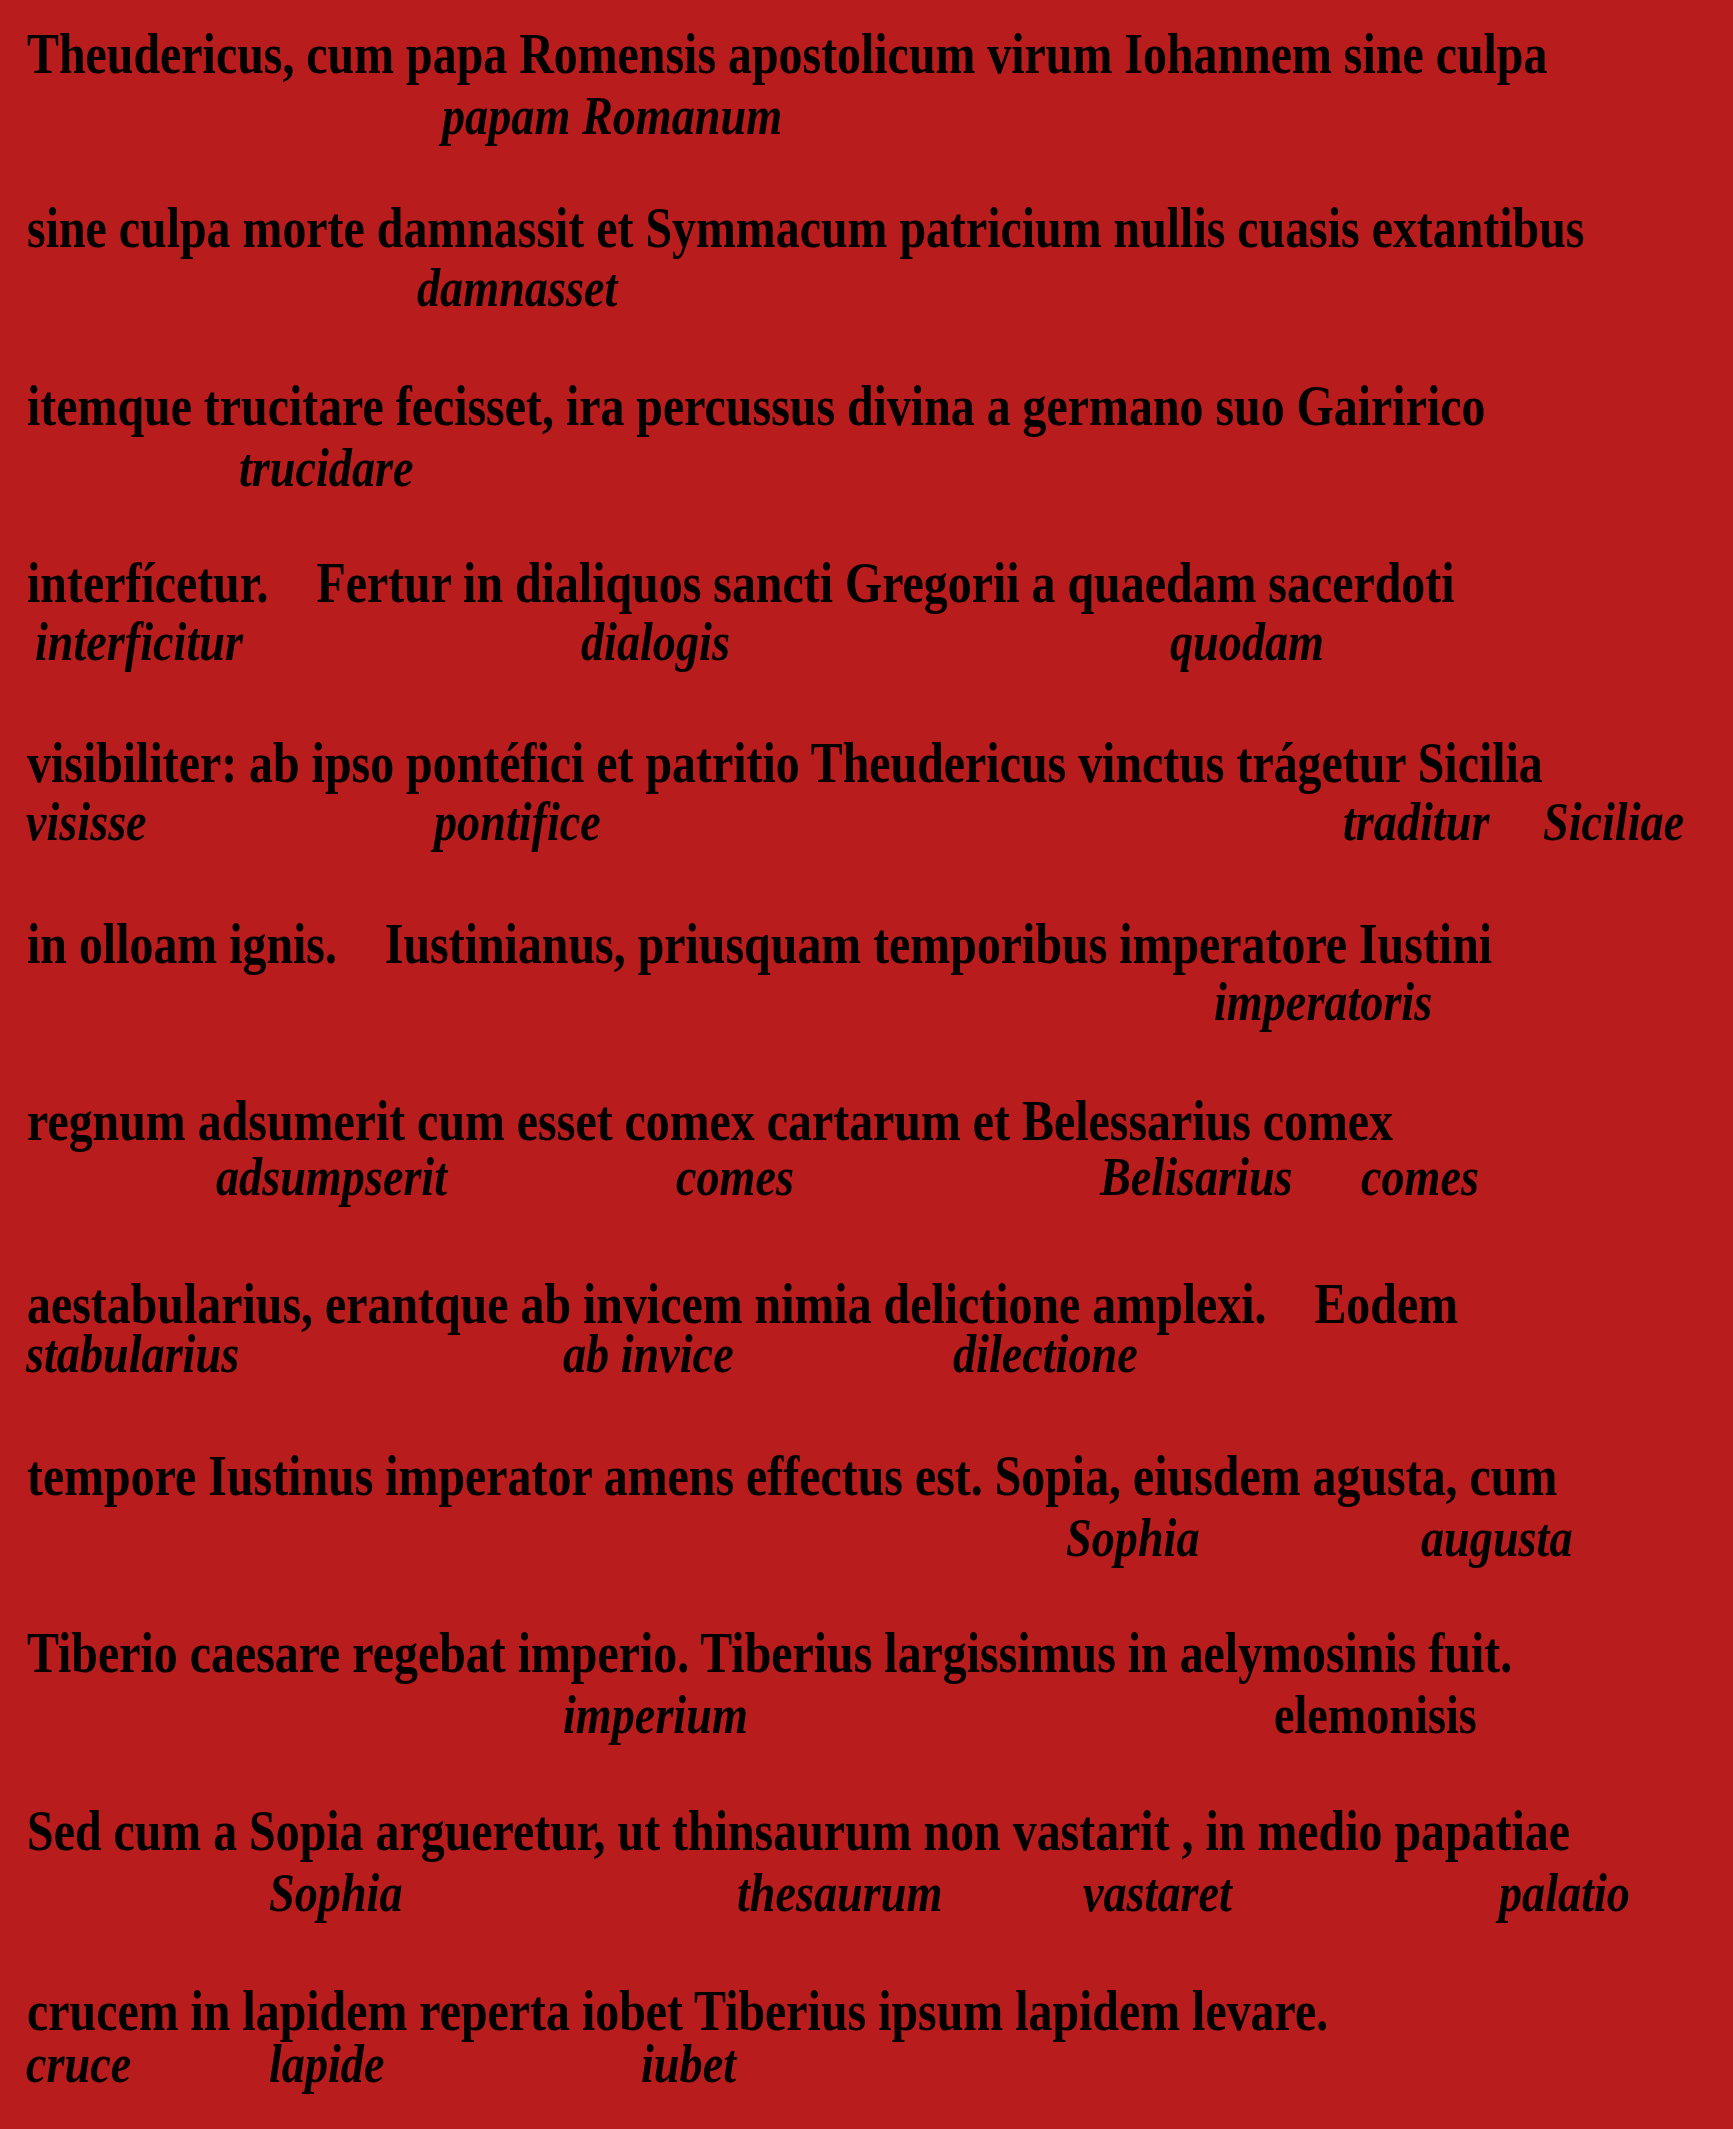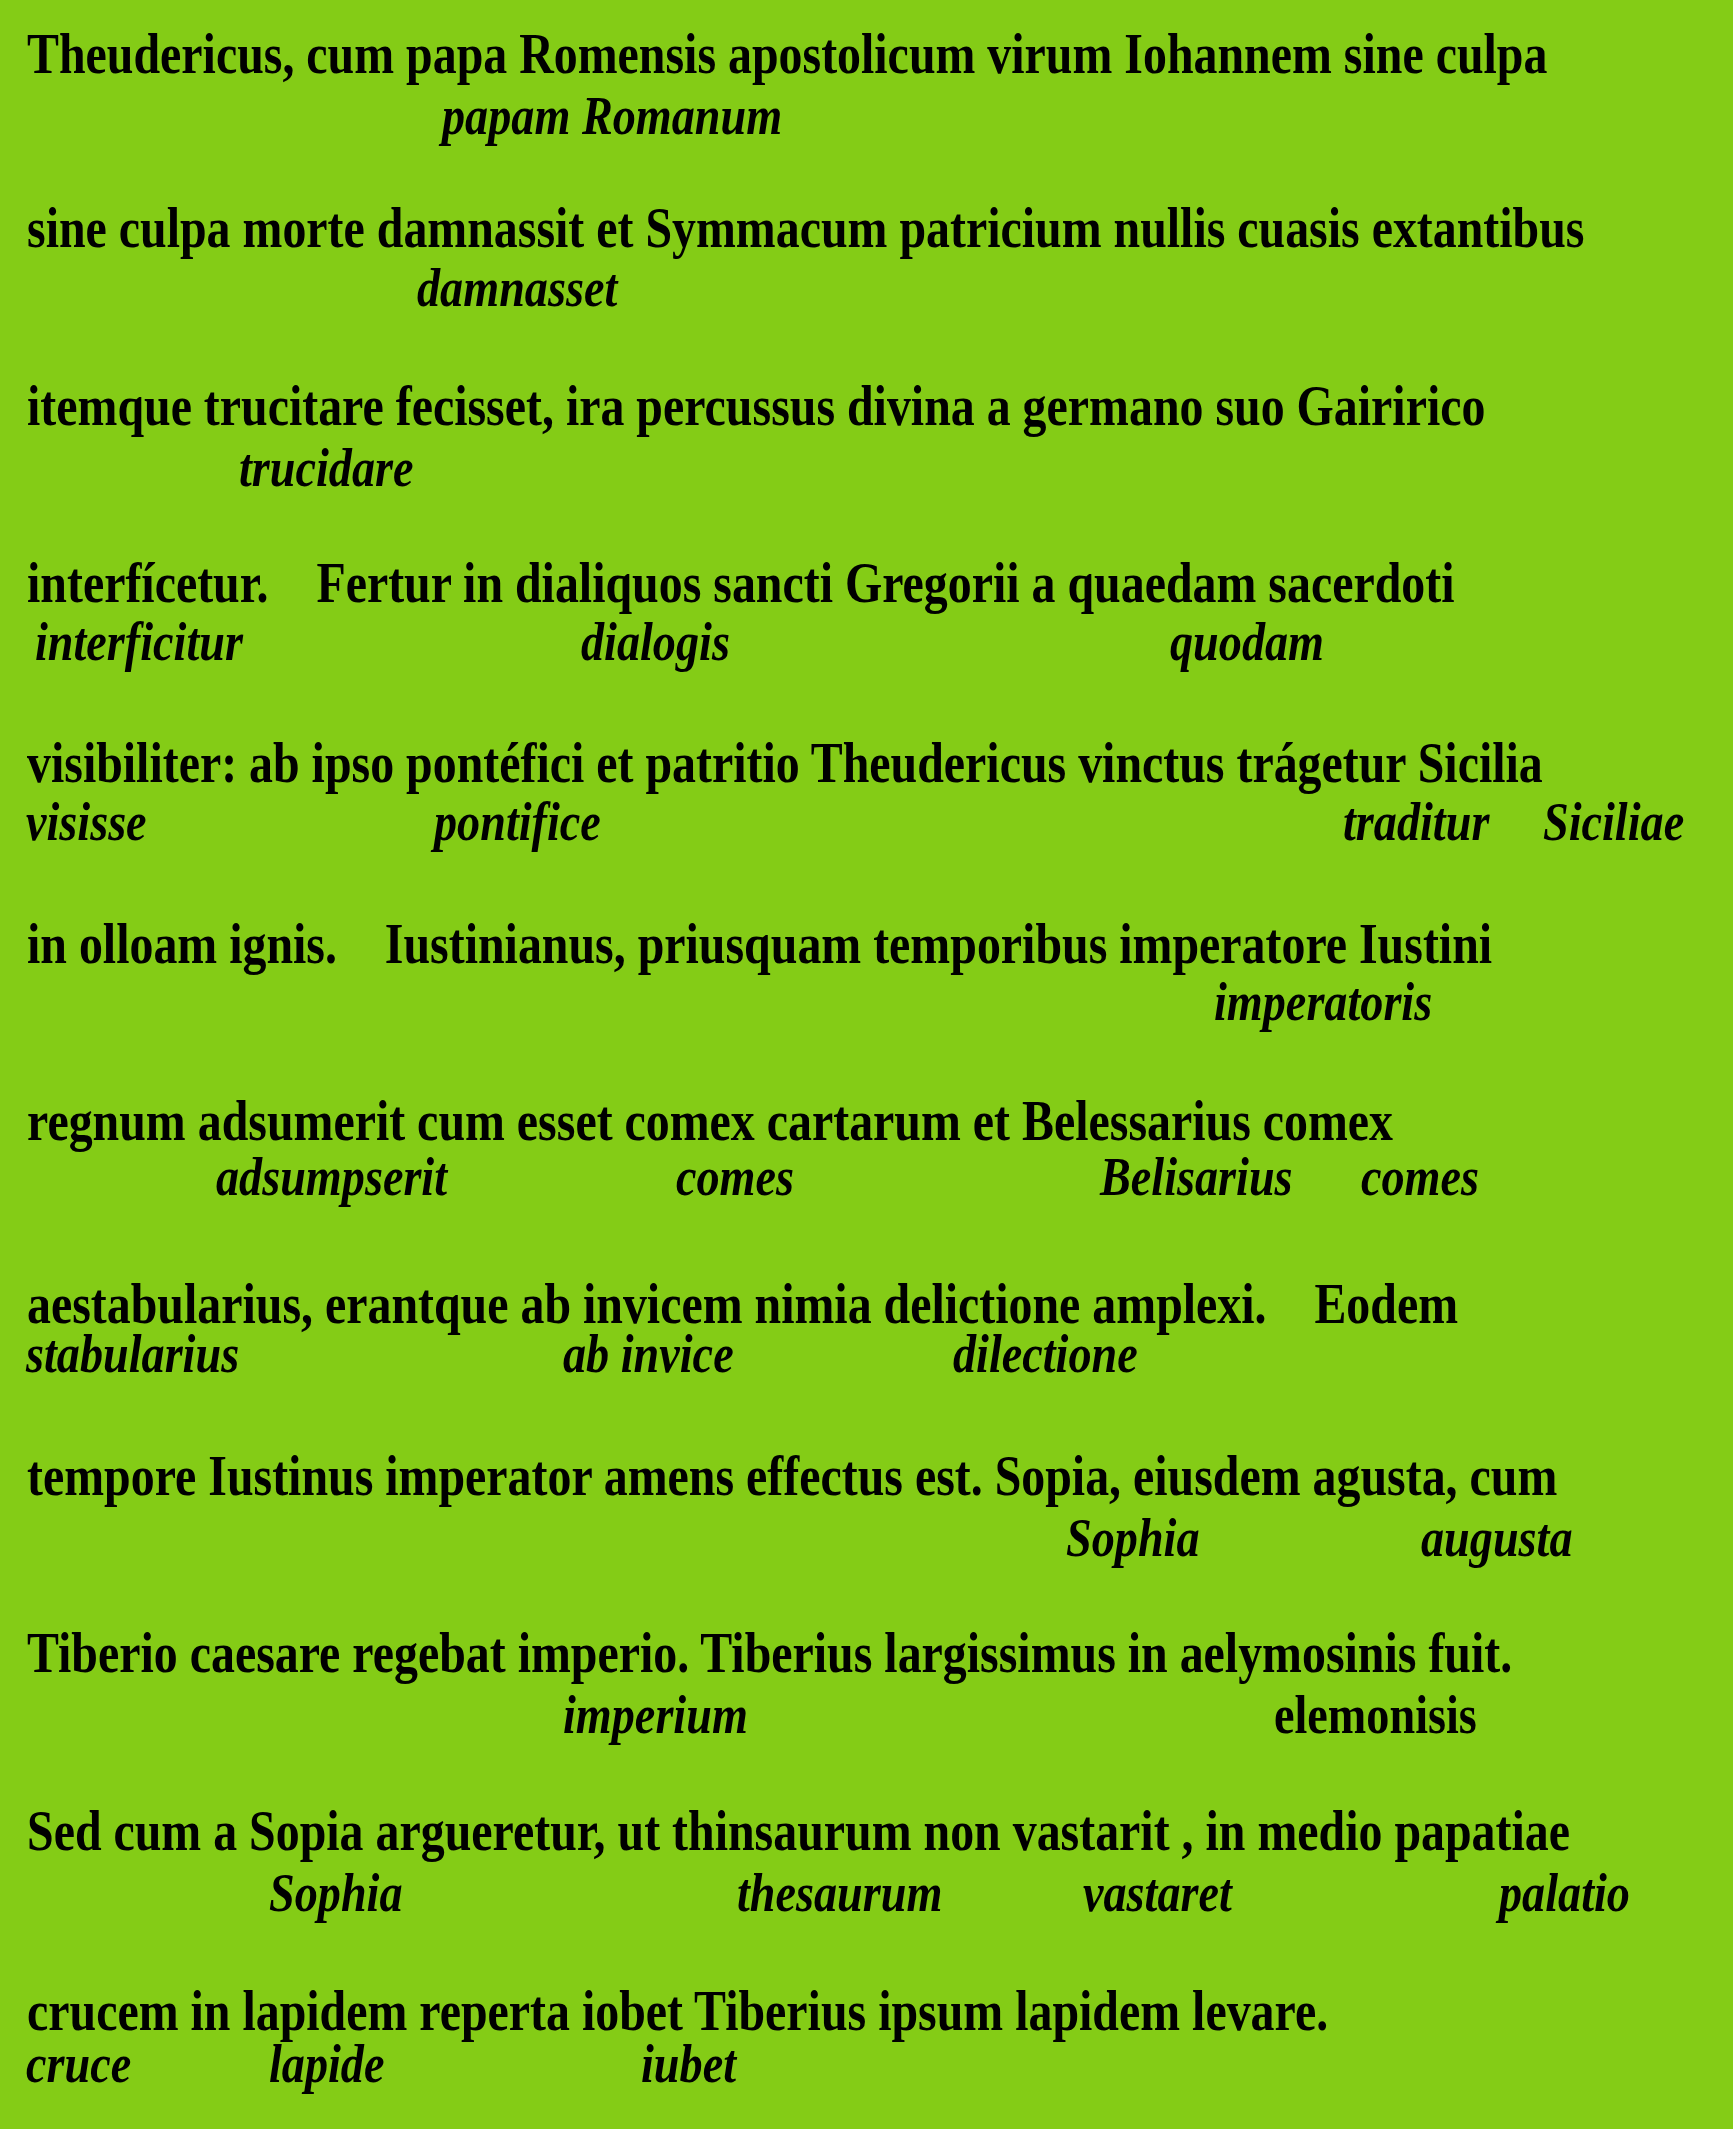--- a/index.html
+++ b/index.html
@@ -18,7 +18,7 @@
   .page {
     position: absolute;
     inset: 0;
-    background: #84cc16;
+    background: #b91c1c;
   }
   .main-line {
     position: absolute;

